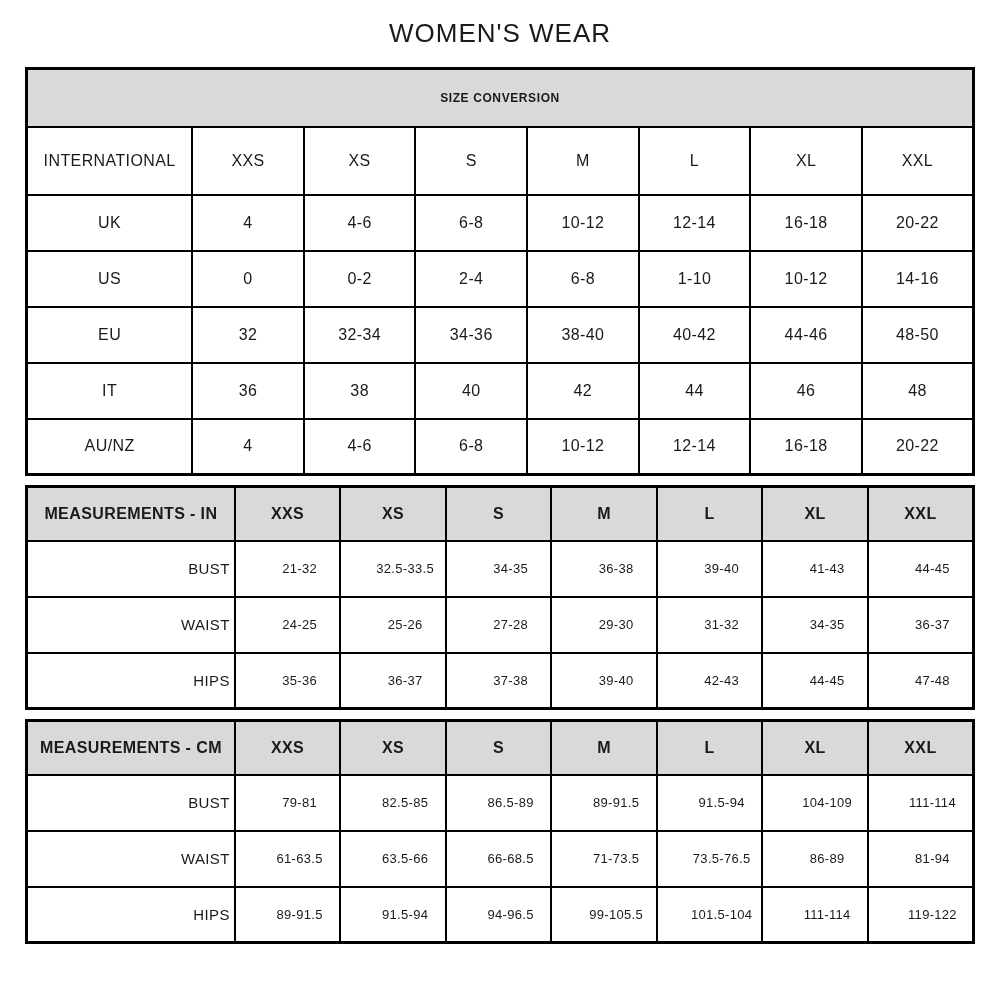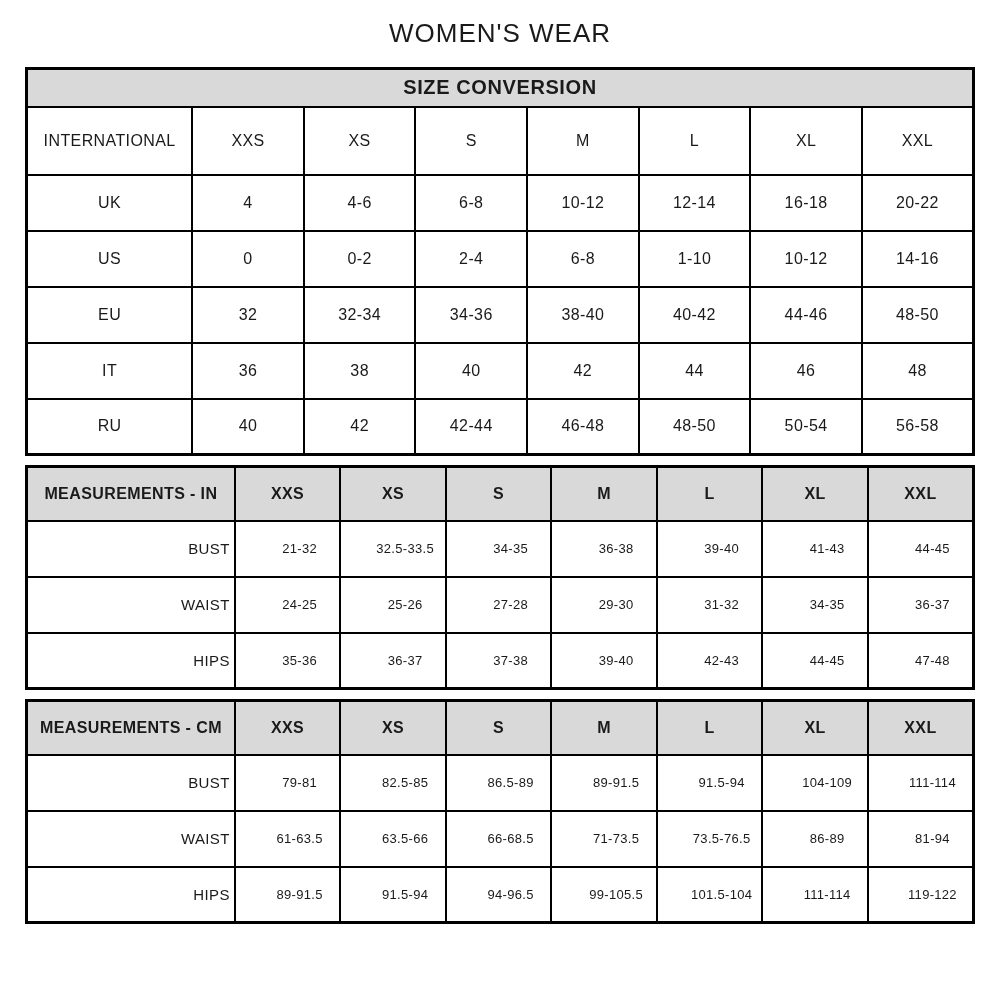--- a/index.html
+++ b/index.html
@@ -38,7 +38,7 @@
   .grey { background: #d9d9d9; }
 
   
-  .t1 .banner-row th { height: 38px; font-size: 20px; font-weight: 700; letter-spacing: 0.6px; }
+  .t1 .banner-row th { height: 58px; font-size: 12px; font-weight: 700; letter-spacing: 0.6px; }
   .t1 .col-head th   { height: 68px; font-size: 16px; font-weight: 400; letter-spacing: 0.4px; }
   .t1 tbody th       { height: 56px; font-size: 16px; font-weight: 400; letter-spacing: 0.4px; }
   .t1 tbody td       { font-size: 16px; font-weight: 400; letter-spacing: 0.4px; }

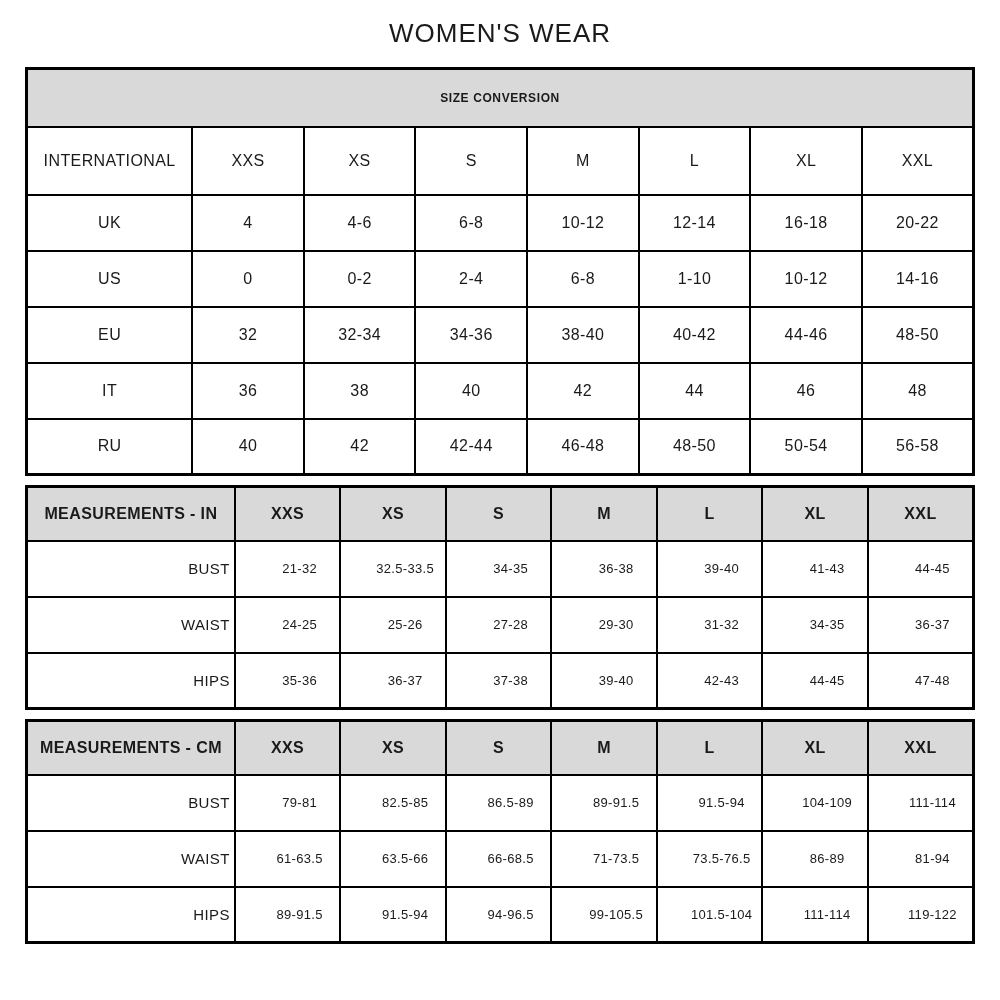--- a/index.html
+++ b/index.html
@@ -123,6 +123,16 @@
           <td>48</td>
         </tr>
         <tr>
+          <th>AU/NZ</th>
+          <td>4</td>
+          <td>4-6</td>
+          <td>6-8</td>
+          <td>10-12</td>
+          <td>12-14</td>
+          <td>16-18</td>
+          <td>20-22</td>
+        </tr>
+        <tr>
           <th>RU</th>
           <td>40</td>
           <td>42</td>

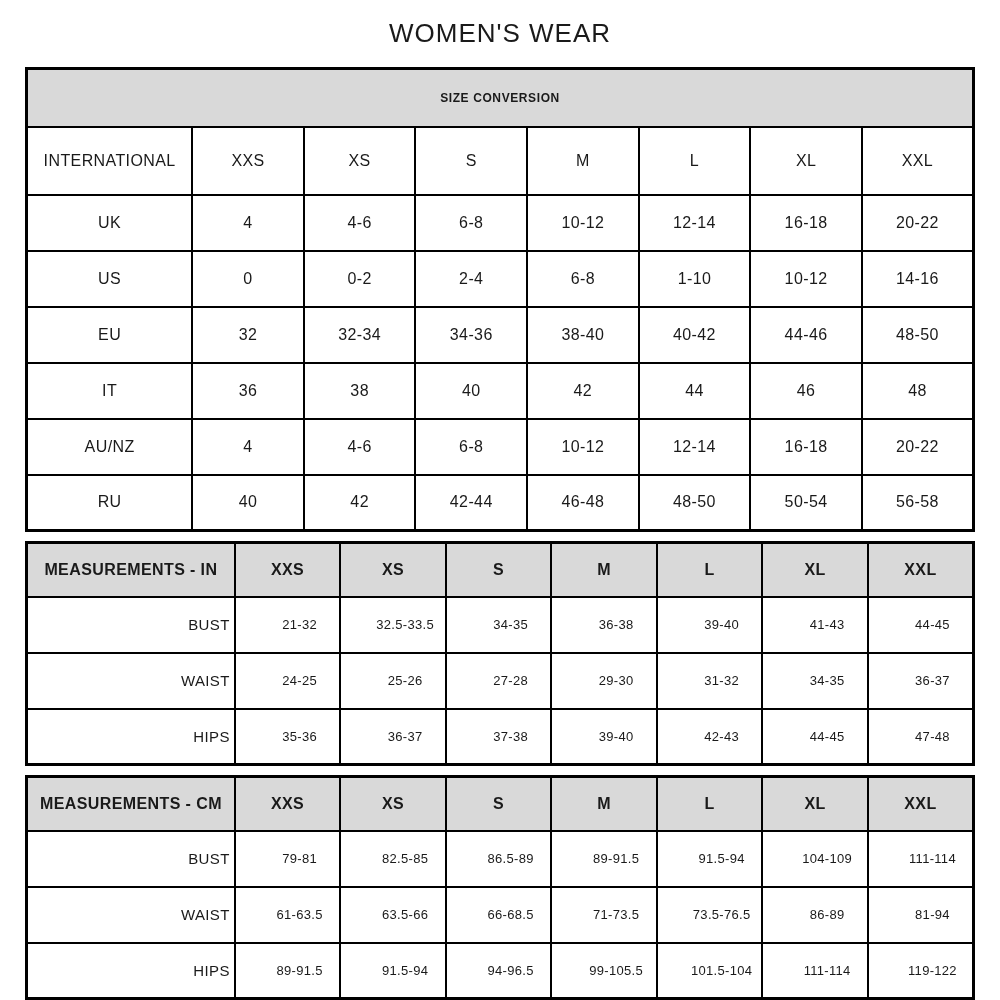--- a/index.html
+++ b/index.html
@@ -132,16 +132,6 @@
           <td>16-18</td>
           <td>20-22</td>
         </tr>
-        <tr>
-          <th>RU</th>
-          <td>40</td>
-          <td>42</td>
-          <td>42-44</td>
-          <td>46-48</td>
-          <td>48-50</td>
-          <td>50-54</td>
-          <td>56-58</td>
-        </tr>
       </tbody>
   </table>
 

